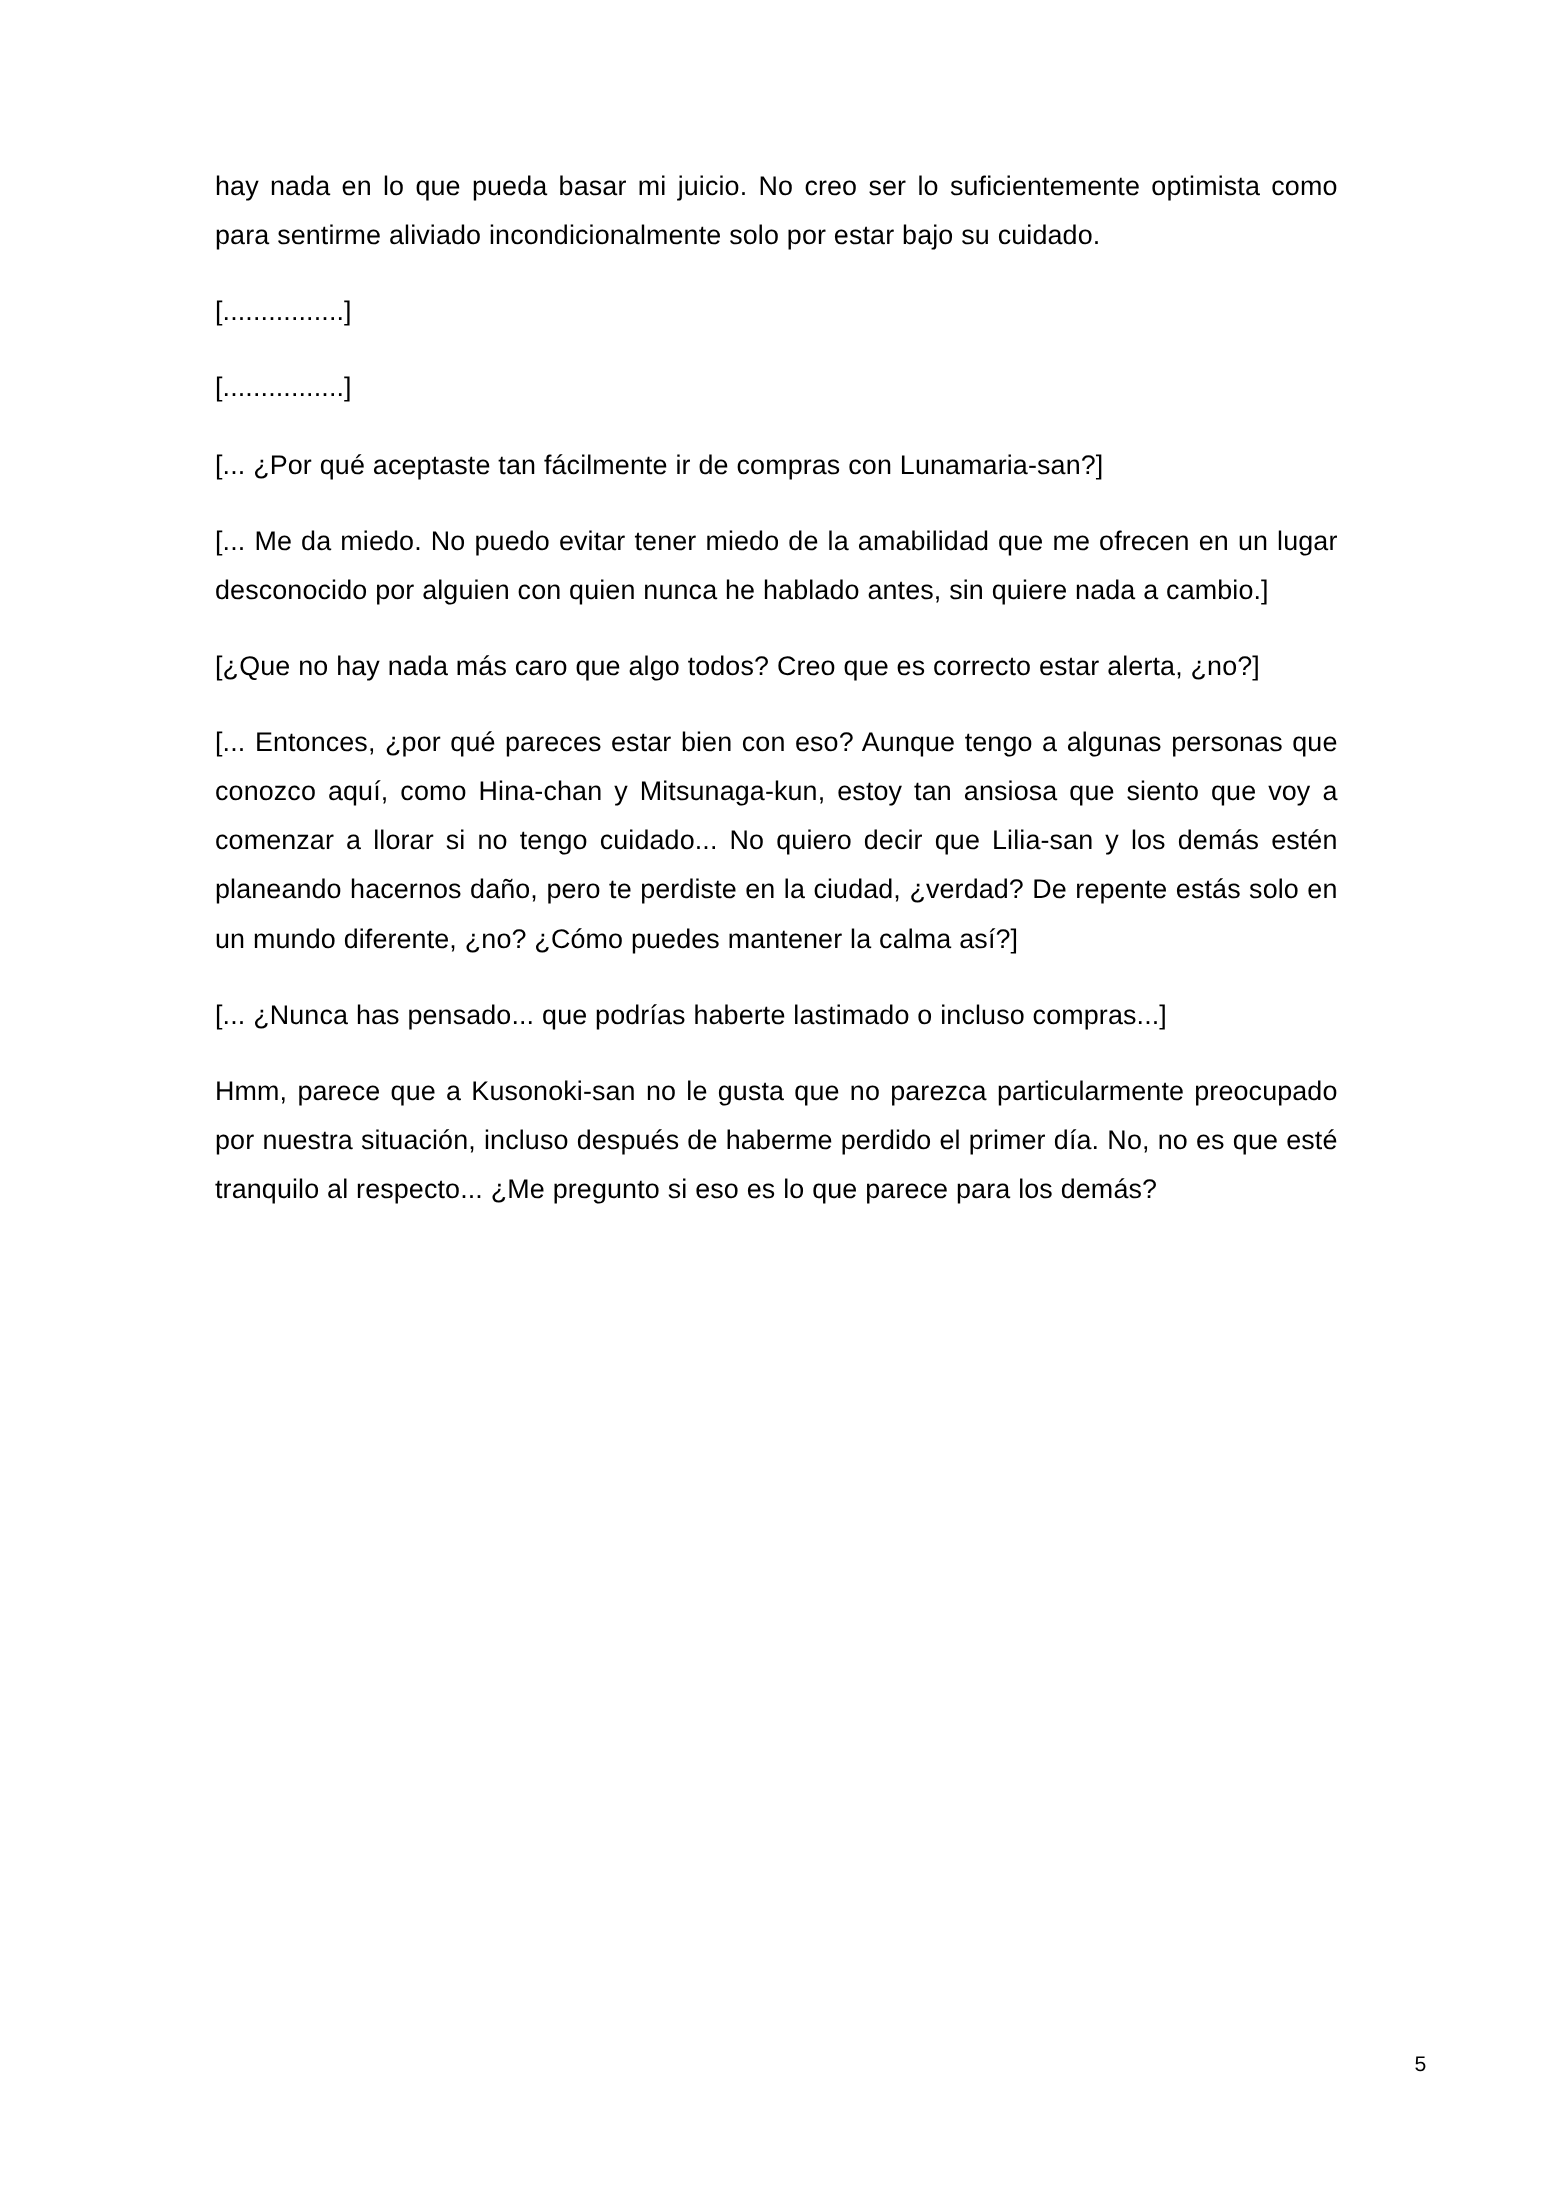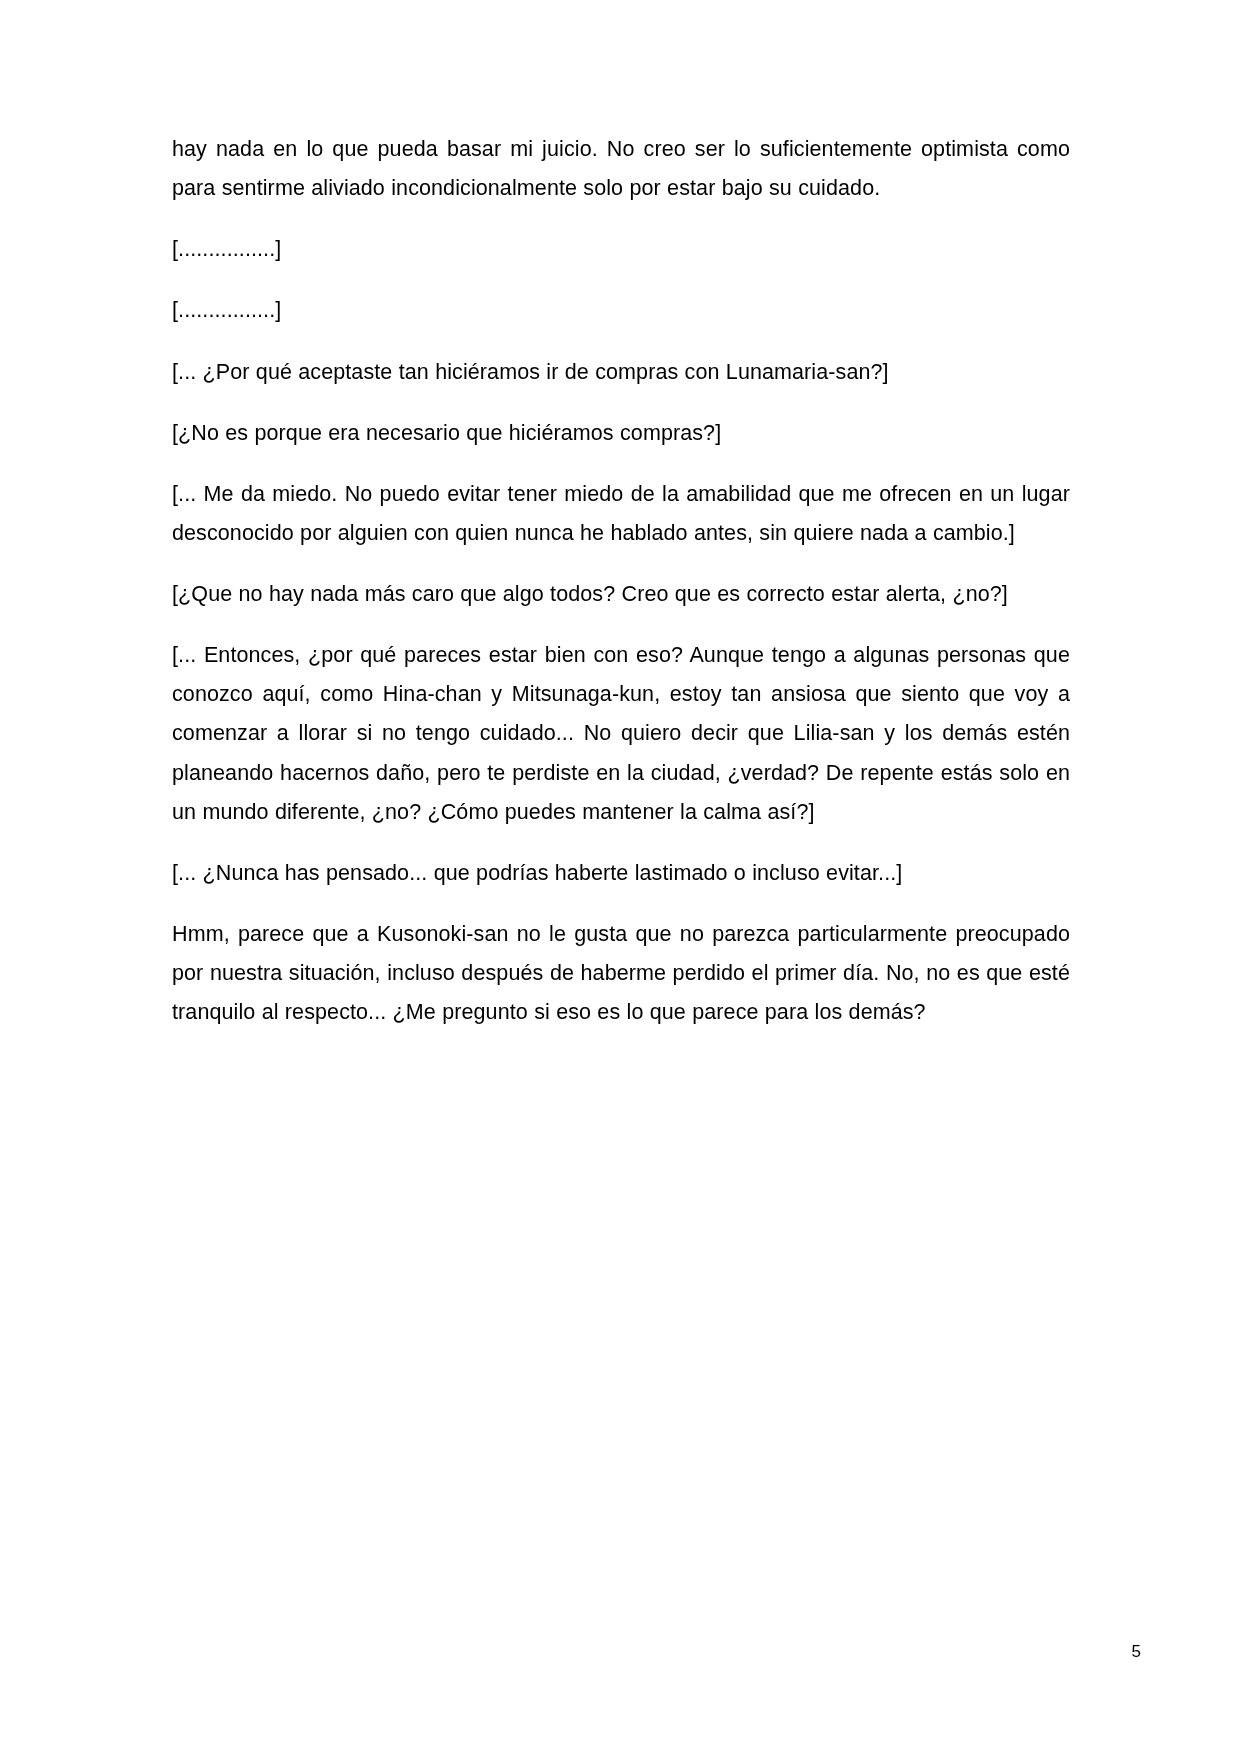--- a/index.html
+++ b/index.html
@@ -56,7 +56,7 @@
     <p class="para">hay nada en lo que pueda basar mi juicio. No creo ser lo suficientemente optimista como para sentirme aliviado incondicionalmente solo por estar bajo su cuidado.</p>
     <p class="para">[................]</p>
     <p class="para">[................]</p>
-    <p class="para">[... ¿Por qué aceptaste tan hiciéramos ir de compras con Lunamaria-san?]</p>
+    <p class="para">[... ¿Por qué aceptaste tan fácilmente ir de compras con Lunamaria-san?]</p>
     <p class="para">[¿No es porque era necesario que hiciéramos compras?]</p>
     <p class="para">[... Me da miedo. No puedo evitar tener miedo de la amabilidad que me ofrecen en un lugar desconocido por alguien con quien nunca he hablado antes, sin quiere nada a cambio.]</p>
     <p class="para">[¿Que no hay nada más caro que algo todos? Creo que es correcto estar alerta, ¿no?]</p>

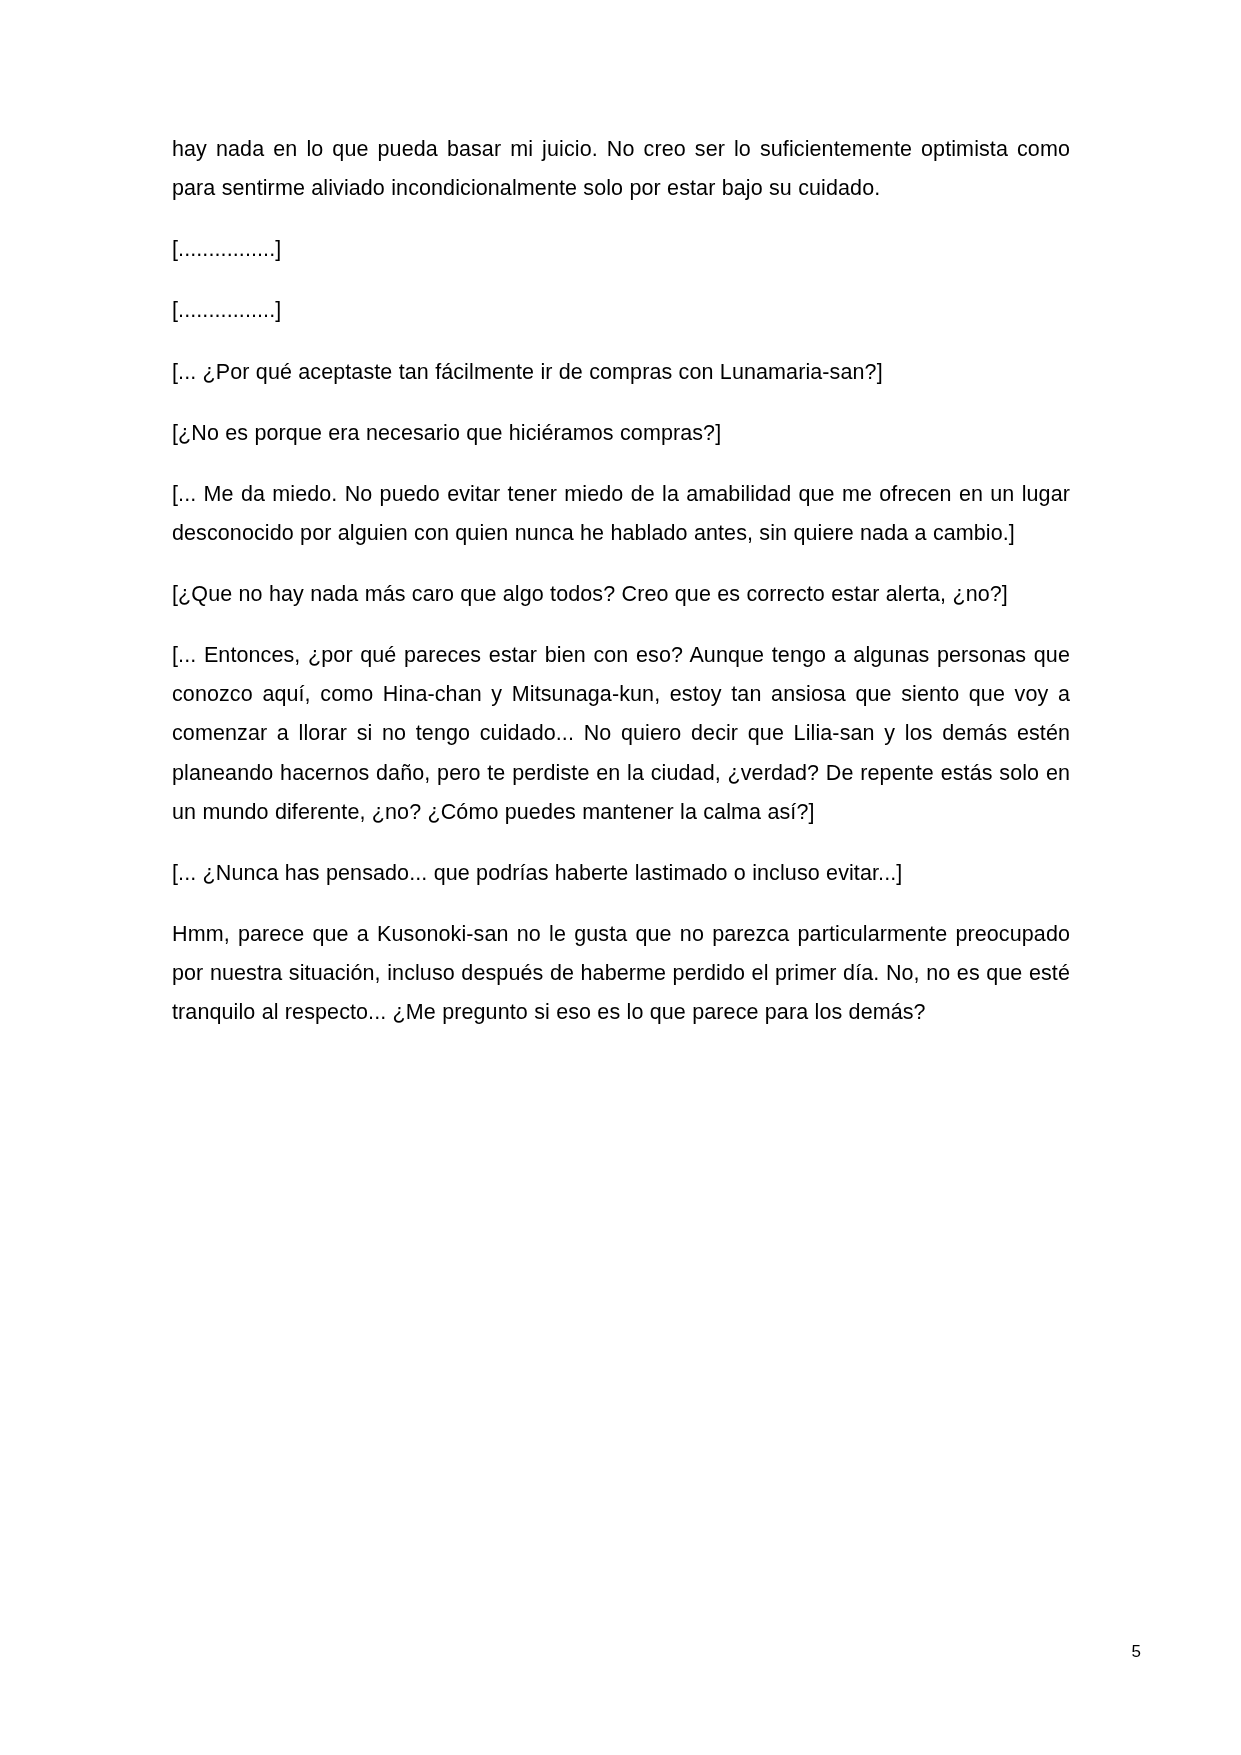--- a/index.html
+++ b/index.html
@@ -57,7 +57,6 @@
     <p class="para">[................]</p>
     <p class="para">[................]</p>
     <p class="para">[... ¿Por qué aceptaste tan fácilmente ir de compras con Lunamaria-san?]</p>
-    <p class="para">[¿No es porque era necesario que hiciéramos compras?]</p>
     <p class="para">[... Me da miedo. No puedo evitar tener miedo de la amabilidad que me ofrecen en un lugar desconocido por alguien con quien nunca he hablado antes, sin quiere nada a cambio.]</p>
     <p class="para">[¿Que no hay nada más caro que algo todos? Creo que es correcto estar alerta, ¿no?]</p>
     <p class="para">[... Entonces, ¿por qué pareces estar bien con eso? Aunque tengo a algunas personas que conozco aquí, como Hina-chan y Mitsunaga-kun, estoy tan ansiosa que siento que voy a comenzar a llorar si no tengo cuidado... No quiero decir que Lilia-san y los demás estén planeando hacernos daño, pero te perdiste en la ciudad, ¿verdad? De repente estás solo en un mundo diferente, ¿no? ¿Cómo puedes mantener la calma así?]</p>

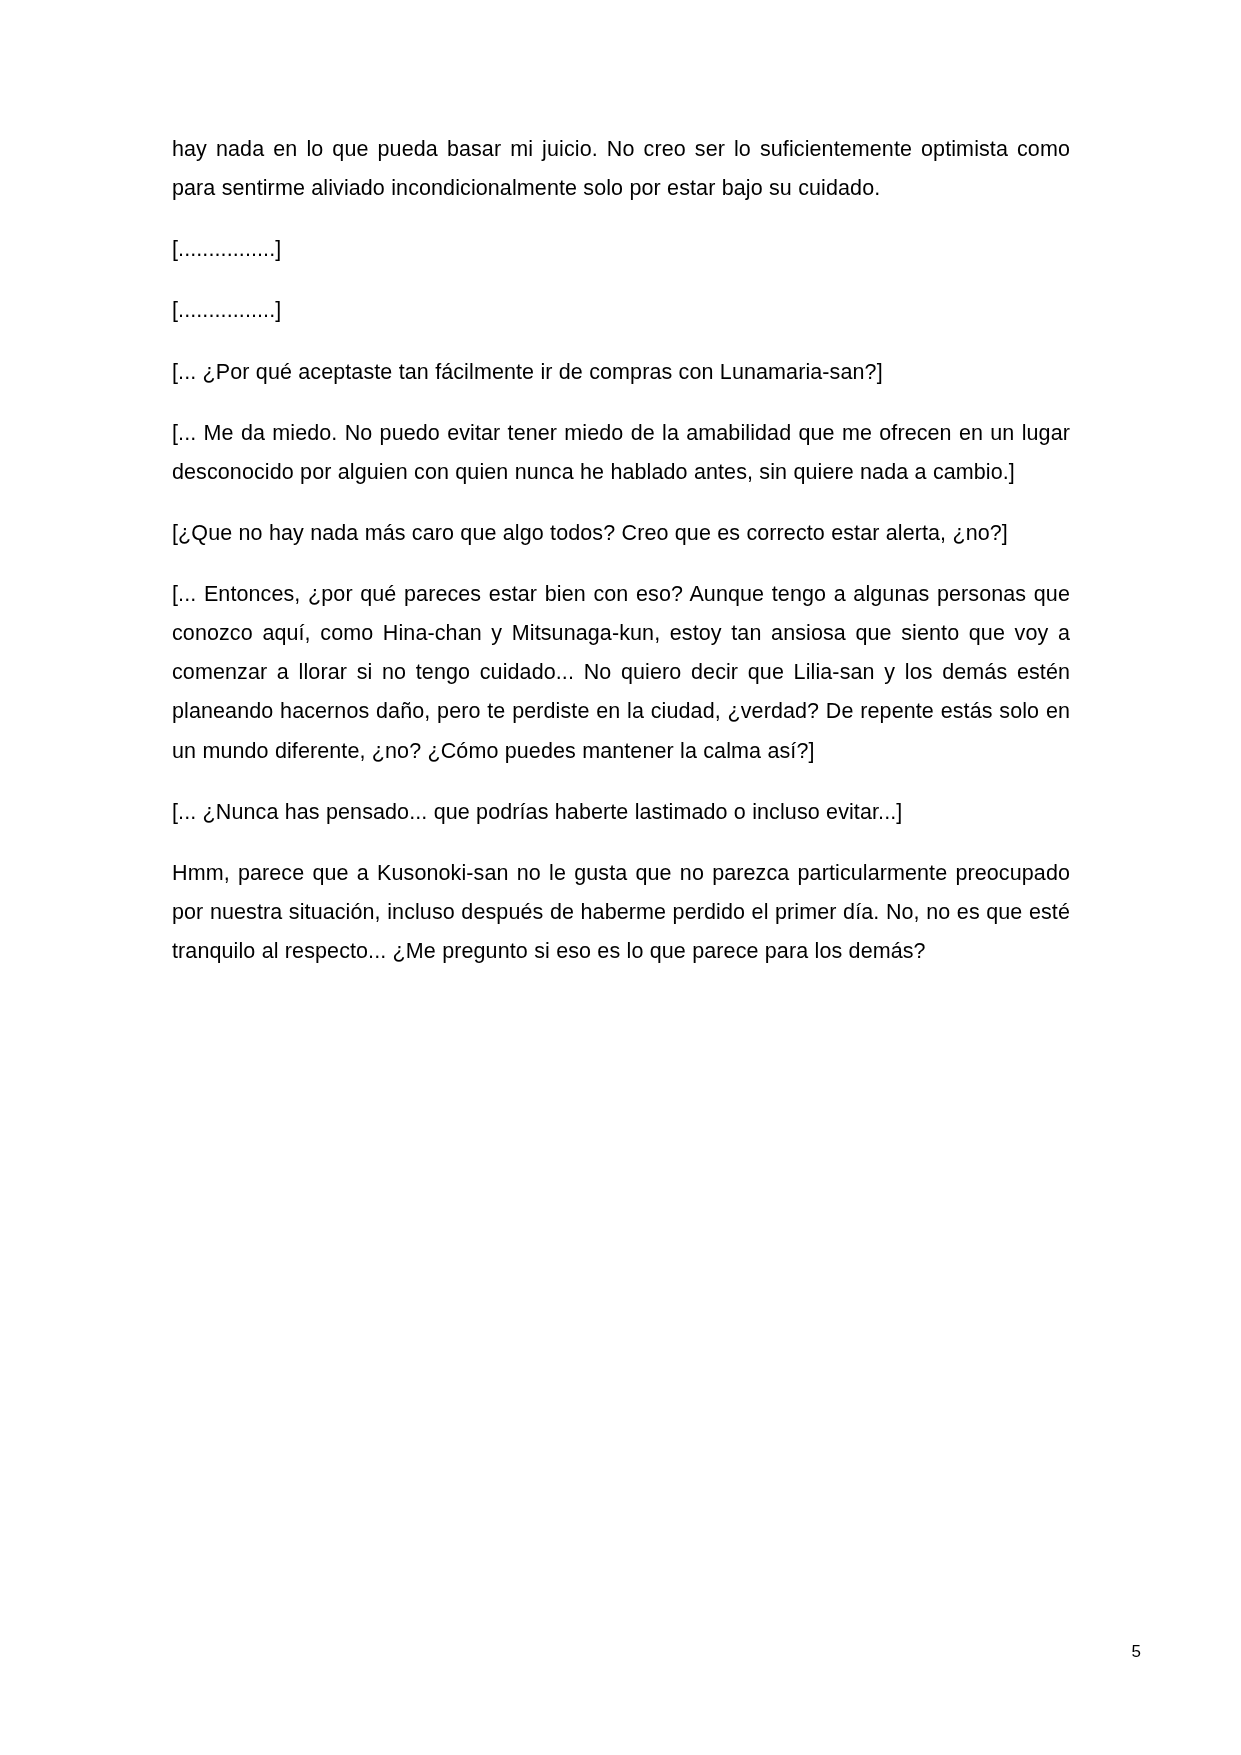--- a/index.html
+++ b/index.html
@@ -60,7 +60,7 @@
     <p class="para">[... Me da miedo. No puedo evitar tener miedo de la amabilidad que me ofrecen en un lugar desconocido por alguien con quien nunca he hablado antes, sin quiere nada a cambio.]</p>
     <p class="para">[¿Que no hay nada más caro que algo todos? Creo que es correcto estar alerta, ¿no?]</p>
     <p class="para">[... Entonces, ¿por qué pareces estar bien con eso? Aunque tengo a algunas personas que conozco aquí, como Hina-chan y Mitsunaga-kun, estoy tan ansiosa que siento que voy a comenzar a llorar si no tengo cuidado... No quiero decir que Lilia-san y los demás estén planeando hacernos daño, pero te perdiste en la ciudad, ¿verdad? De repente estás solo en un mundo diferente, ¿no? ¿Cómo puedes mantener la calma así?]</p>
-    <p class="para">[... ¿Nunca has pensado... que podrías haberte lastimado o incluso evitar...]</p>
+    <p class="para">[... ¿Nunca has pensado... que podrías haberte lastimado o incluso compras...]</p>
     <p class="para">Hmm, parece que a Kusonoki-san no le gusta que no parezca particularmente preocupado por nuestra situación, incluso después de haberme perdido el primer día. No, no es que esté tranquilo al respecto... ¿Me pregunto si eso es lo que parece para los demás?</p>
   </div>
   <div class="page-number">5</div>

